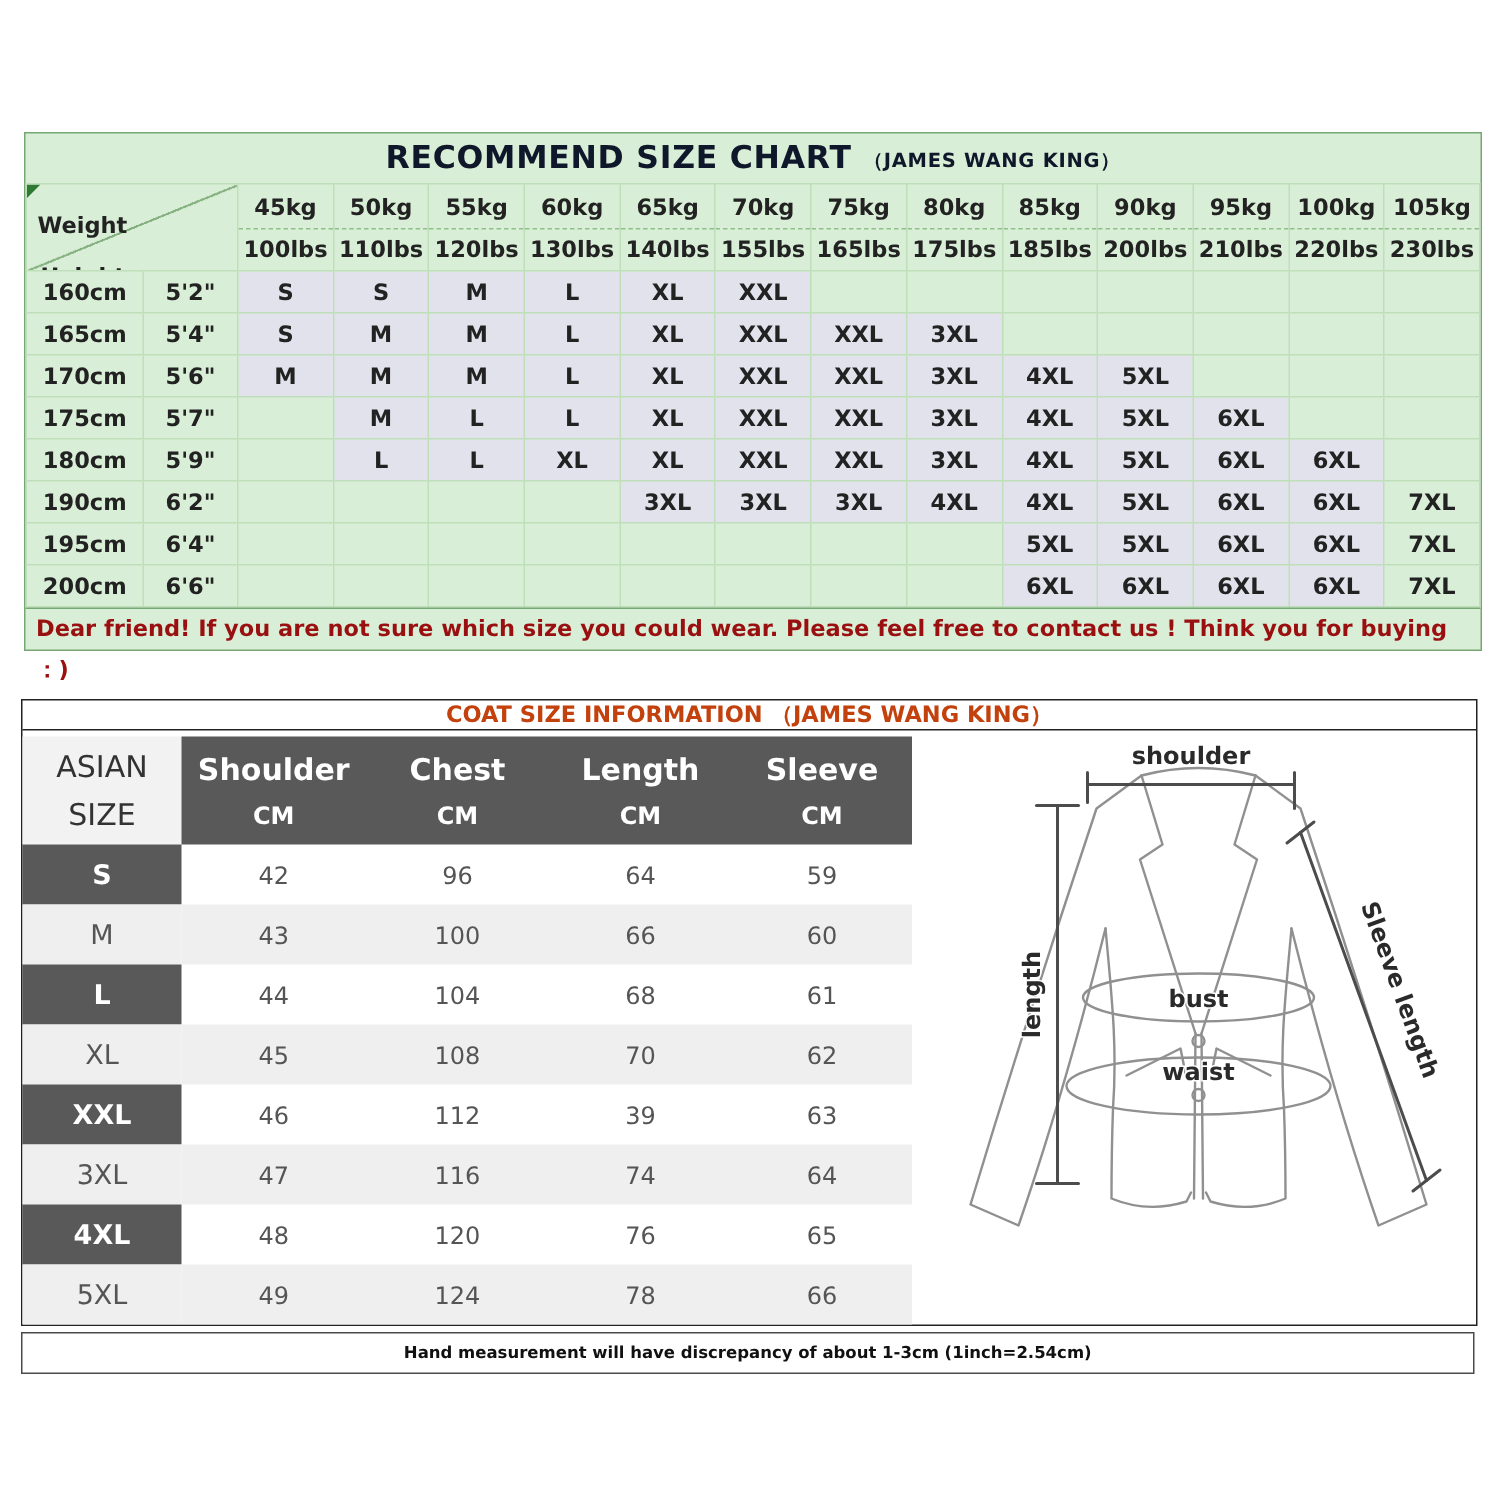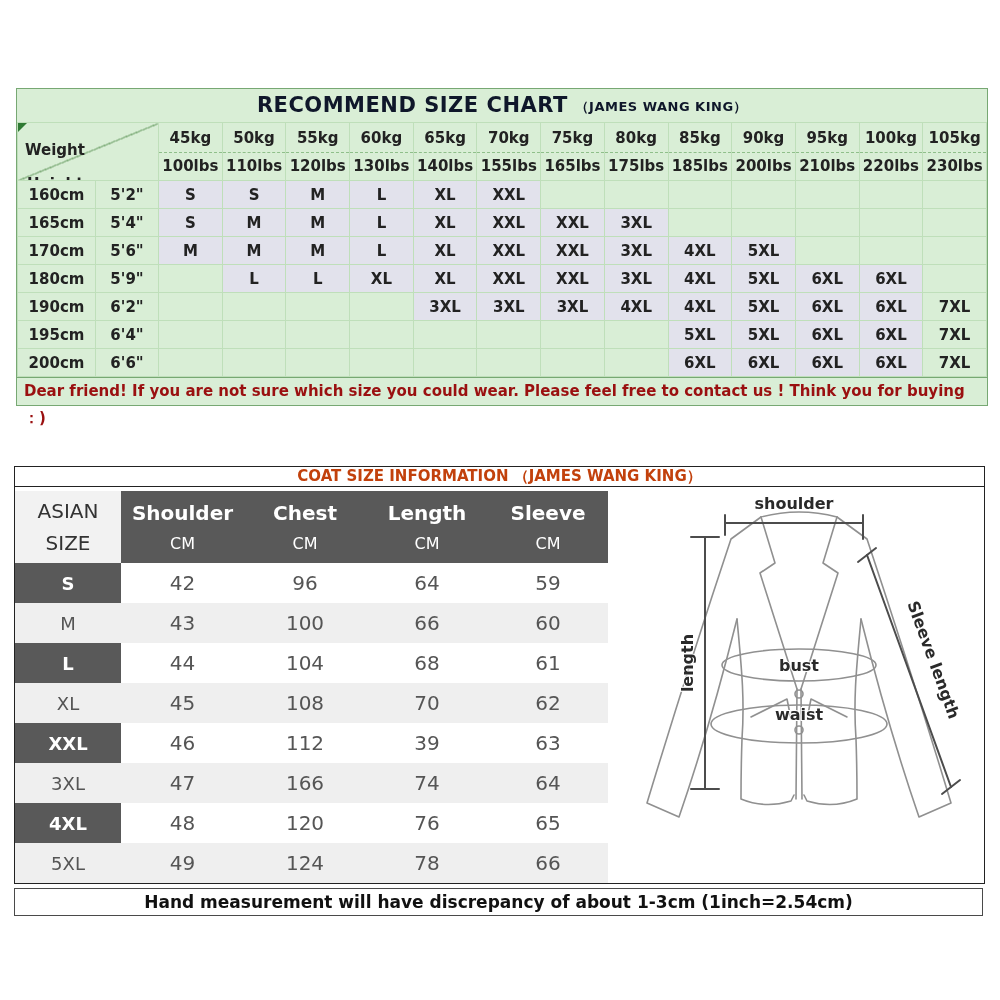--- a/index.html
+++ b/index.html
@@ -198,6 +198,23 @@
             <td class="size"></td>
           </tr>
           <tr class="body-row">
+            <td class="hcm">175cm</td>
+            <td class="hft">5'7"</td>
+            <td class="size"></td>
+            <td class="size filled">M</td>
+            <td class="size filled">L</td>
+            <td class="size filled">L</td>
+            <td class="size filled">XL</td>
+            <td class="size filled">XXL</td>
+            <td class="size filled">XXL</td>
+            <td class="size filled">3XL</td>
+            <td class="size filled">4XL</td>
+            <td class="size filled">5XL</td>
+            <td class="size filled">6XL</td>
+            <td class="size"></td>
+            <td class="size"></td>
+          </tr>
+          <tr class="body-row">
             <td class="hcm">180cm</td>
             <td class="hft">5'9"</td>
             <td class="size"></td>

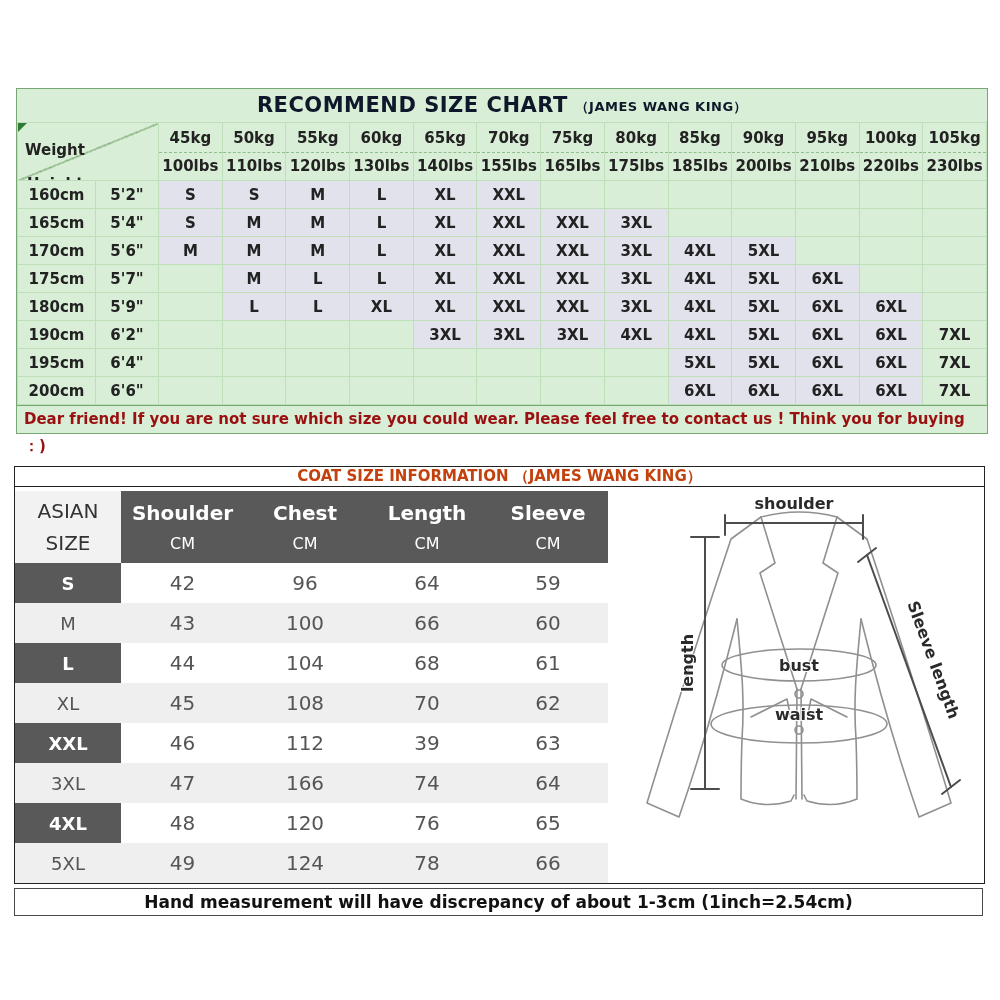--- a/index.html
+++ b/index.html
@@ -45,7 +45,7 @@
   td.a-corner{background:var(--header_light,#f2f2f2);height:72px;font-size:20px;color:#333;line-height:1.6;}
   td.a-head{background:var(--header_dark,#595959);color:#fff;height:72px;}
   td.a-head .mname{font-size:20px;font-weight:bold;line-height:34px;}
-  td.a-head .munit{font-size:16px;font-weight:normal;line-height:28px;}
+  td.a-head .munit{font-size:16px;font-weight:bold;line-height:28px;}
   tr.a-row td{height:40px;font-size:20px;color:var(--num_gray,#555);}
   tr.a-row.dark td.a-label{background:var(--header_dark,#595959);color:#fff;font-weight:bold;font-size:18px;}
   tr.a-row.lite td{background:var(--row_alt,#efefef);}

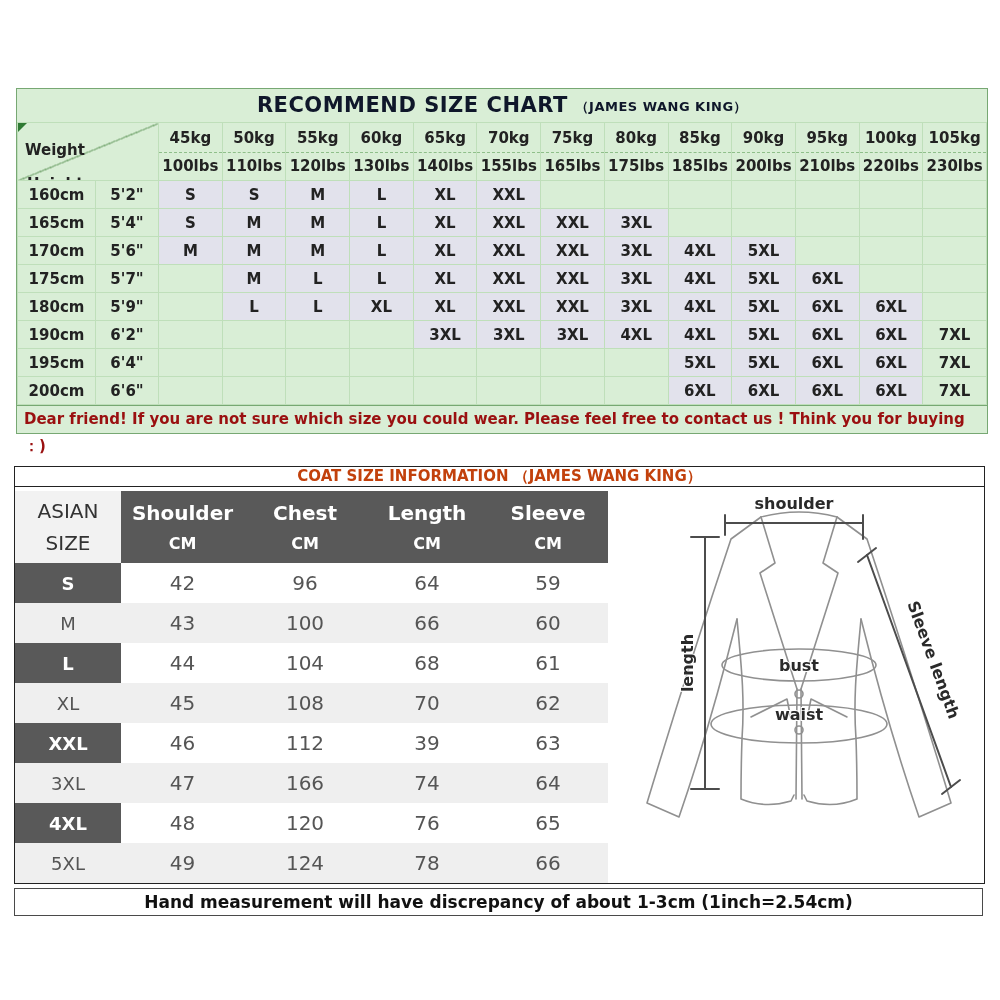--- a/index.html
+++ b/index.html
@@ -46,7 +46,7 @@
   td.a-head{background:var(--header_dark,#595959);color:#fff;height:72px;}
   td.a-head .mname{font-size:20px;font-weight:bold;line-height:34px;}
   td.a-head .munit{font-size:16px;font-weight:bold;line-height:28px;}
-  tr.a-row td{height:40px;font-size:20px;color:var(--num_gray,#555);}
+  tr.a-row td{height:40px;font-size:16px;color:var(--num_gray,#555);}
   tr.a-row.dark td.a-label{background:var(--header_dark,#595959);color:#fff;font-weight:bold;font-size:18px;}
   tr.a-row.lite td{background:var(--row_alt,#efefef);}
   tr.a-row td.a-label{font-size:18px;}

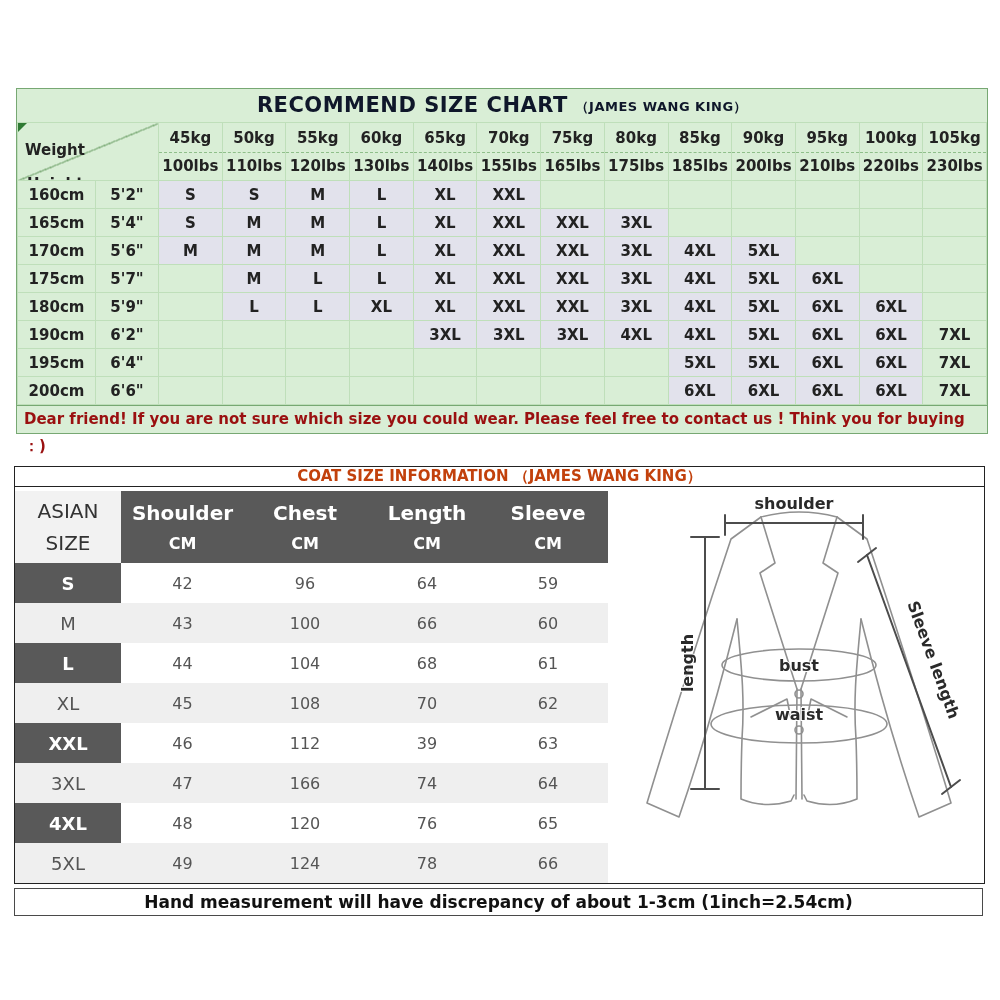--- a/index.html
+++ b/index.html
@@ -359,7 +359,7 @@
           <tr class="a-row lite">
             <td class="a-label">3XL</td>
             <td class="a-val">47</td>
-            <td class="a-val">166</td>
+            <td class="a-val">116</td>
             <td class="a-val">74</td>
             <td class="a-val">64</td>
           </tr>

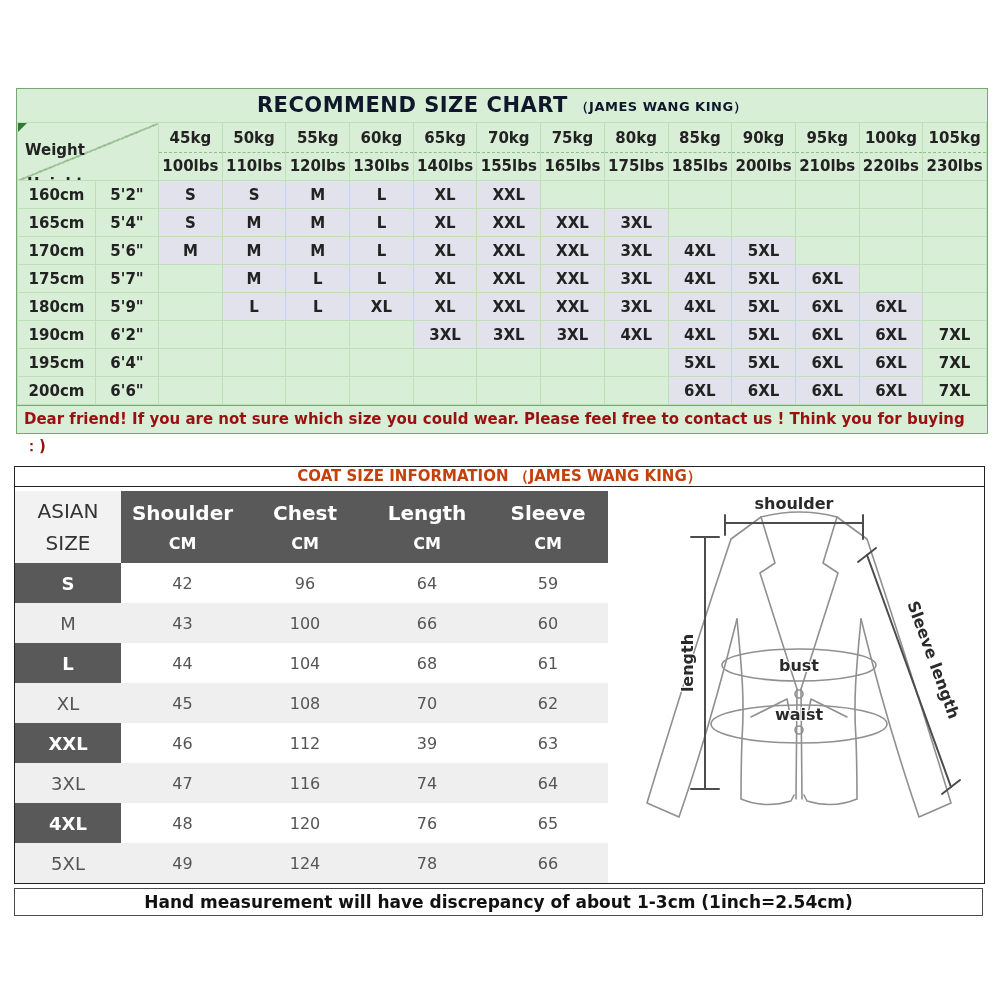--- a/index.html
+++ b/index.html
@@ -57,7 +57,7 @@
 
   
   .footer{position:absolute;left:14px;top:888px;width:967px;height:26px;line-height:26px;
-          border:1px solid #4a4a4a;text-align:center;font-weight:bold;font-size:17px;color:#111;}
+          border:1px solid #4a4a4a;text-align:center;font-weight:bold;font-size:11px;color:#111;}
 </style>
 </head>
 <body>

